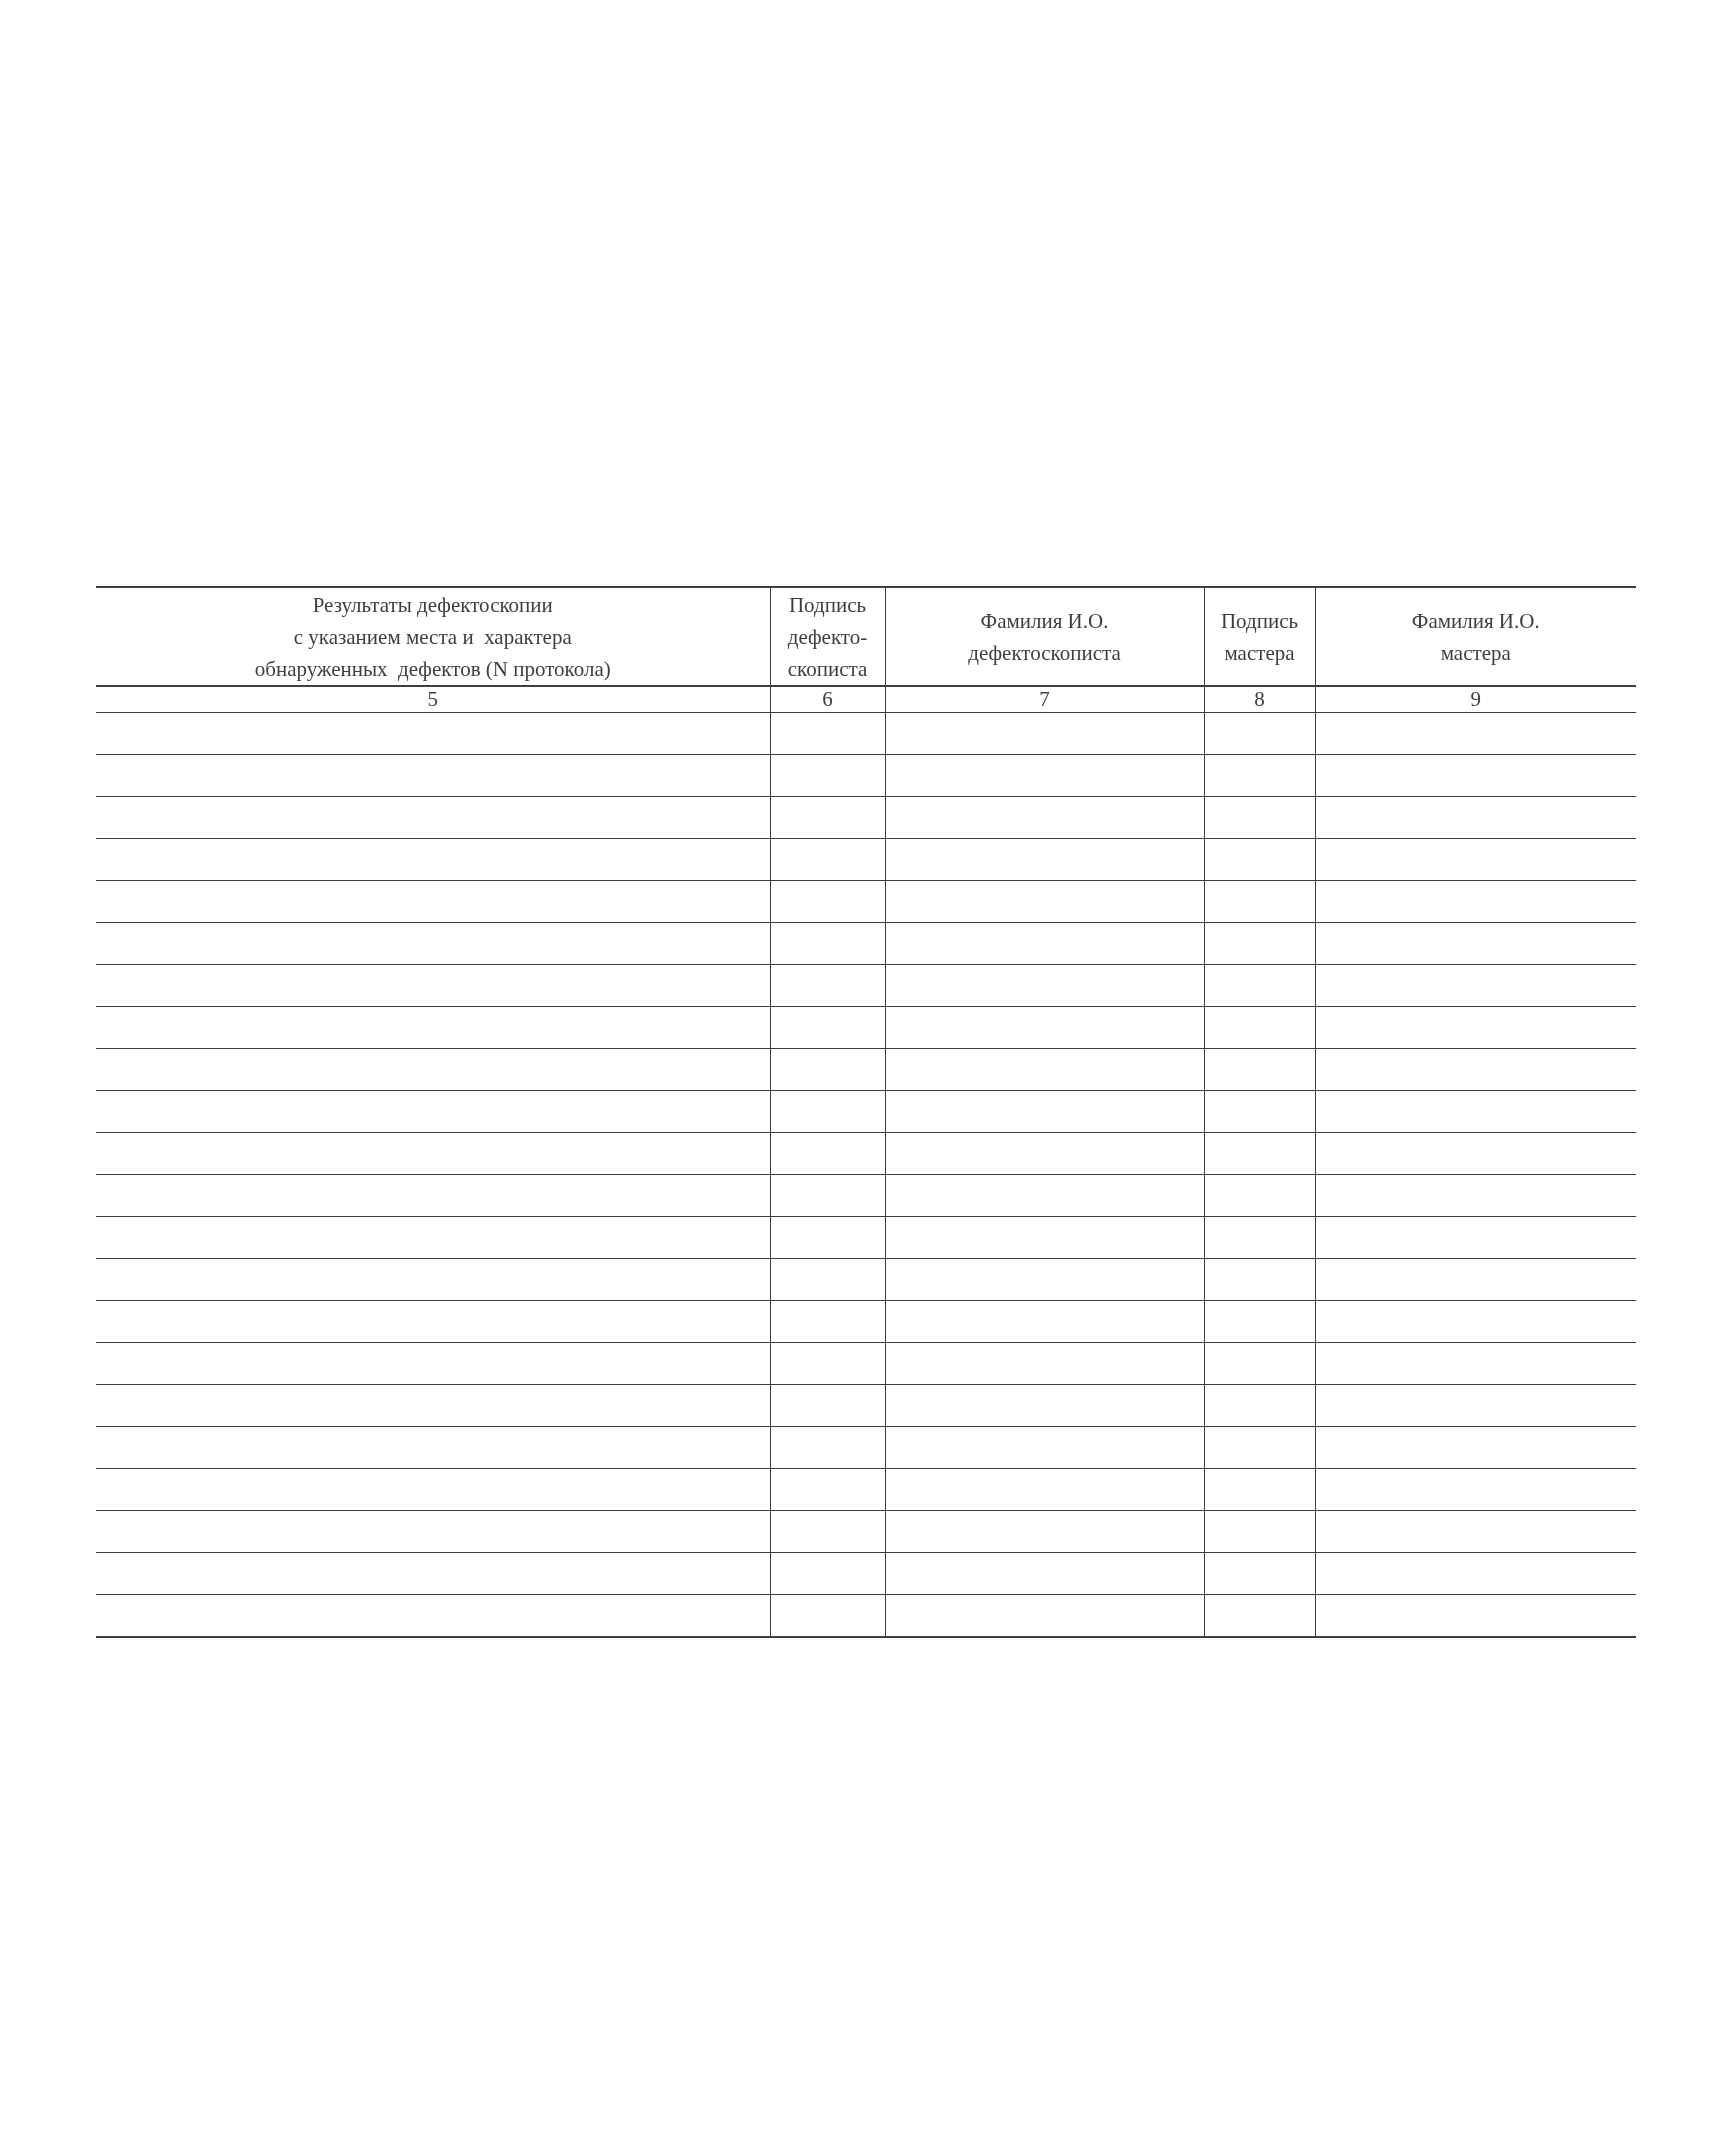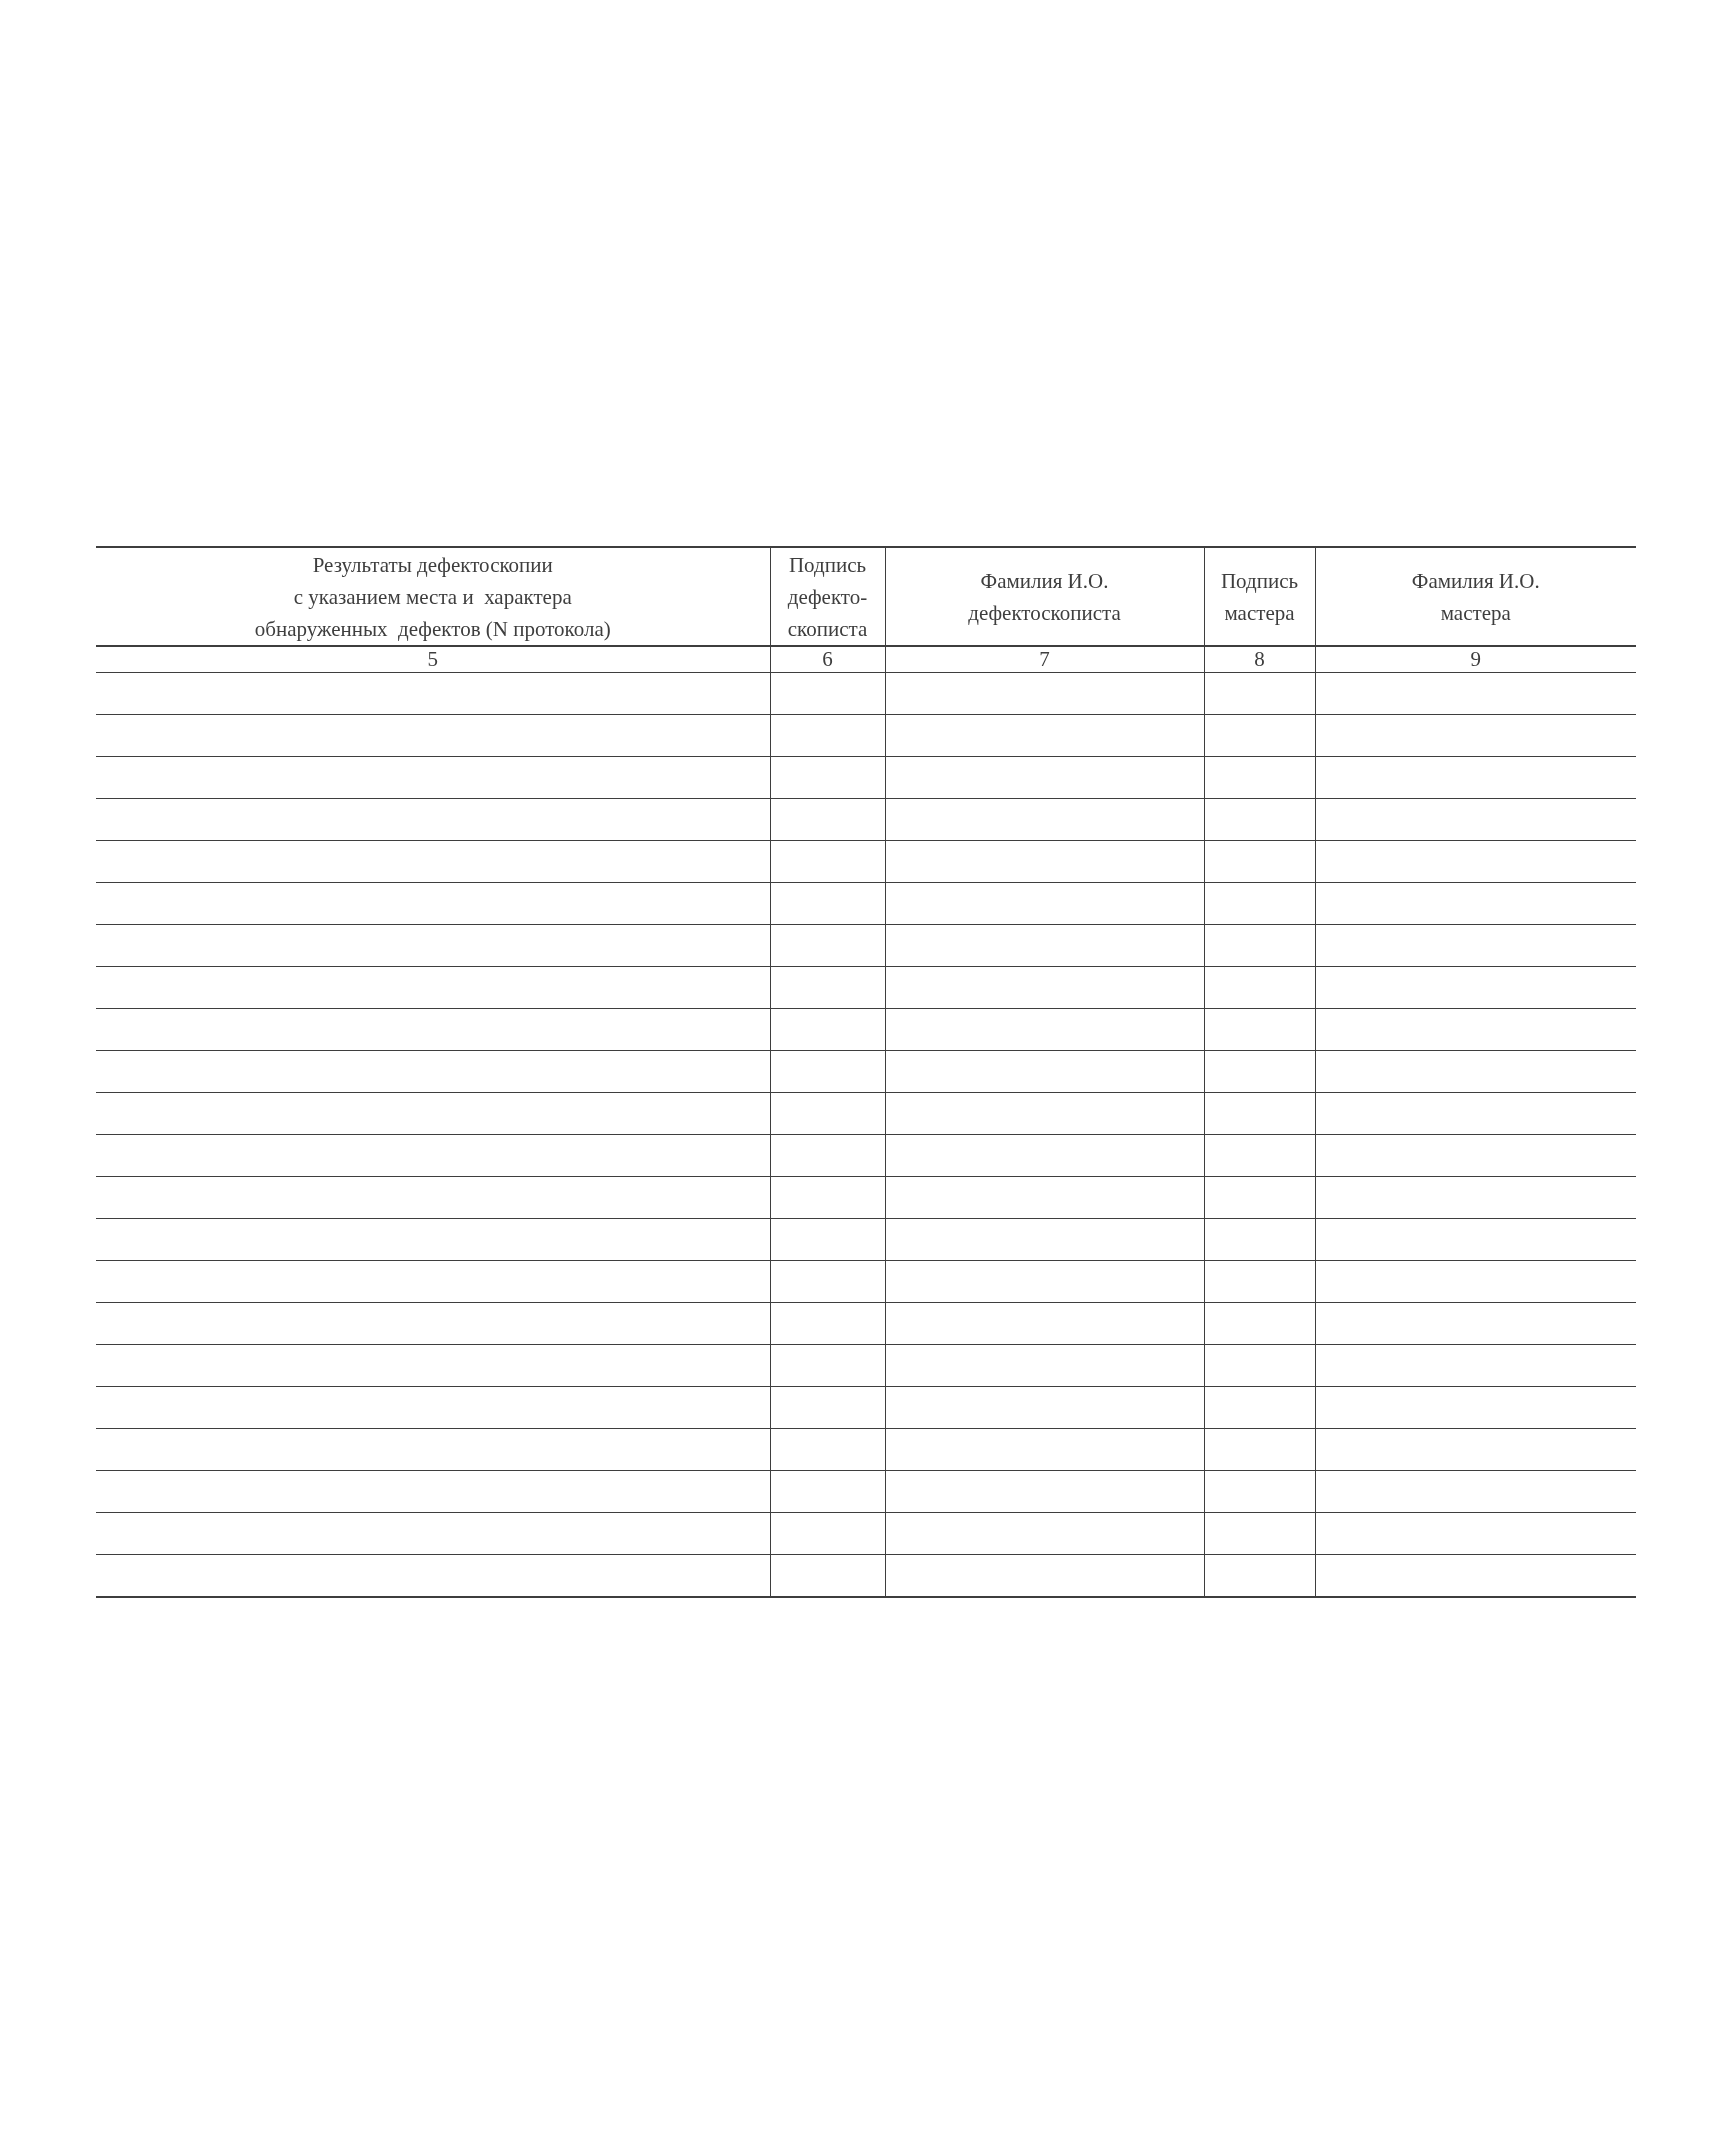--- a/index.html
+++ b/index.html
@@ -19,7 +19,7 @@
   table.journal {
     position: absolute;
     left: 96px;
-    top: 546px;
+    top: 586px;
     width: 1540px;
     border-collapse: collapse;
     table-layout: fixed;

